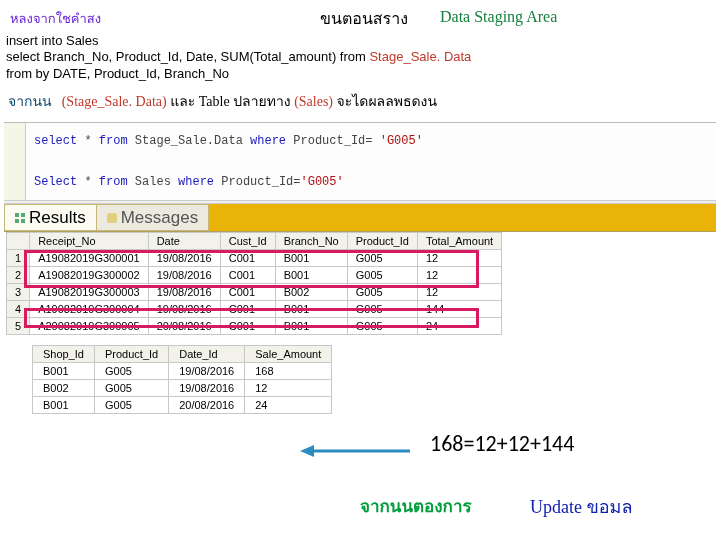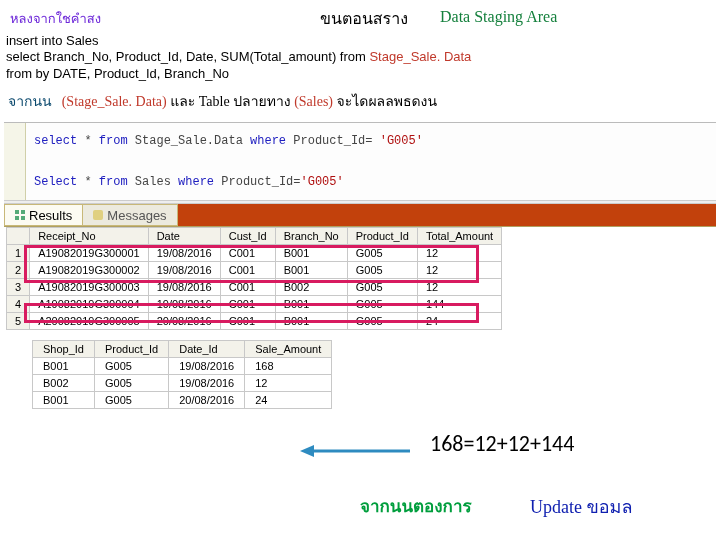--- a/index.html
+++ b/index.html
@@ -22,7 +22,7 @@
   .sqlpane .kw { color: #2020c0; }
   .sqlpane .str { color: #b01010; }
   .splitter { height: 4px; background: #eee; border-top: 1px solid #ccc; border-bottom: 1px solid #ccc; }
-  .tabs { display: flex; background: #c2410c; border-bottom: 1px solid #b0a060; font-size: 13px; }
+  .tabs { display: flex; background: #eab308; border-bottom: 1px solid #b0a060; font-size: 17px; }
   .tab { padding: 3px 10px 2px; border: 1px solid #c8b878; background: #fcfbf2; margin-right: -1px; display: flex; align-items: center; gap: 4px; }
   .tab.inactive { background: #eceade; color: #555; }
   .tab .ico { width: 10px; height: 10px; display: inline-block; }

